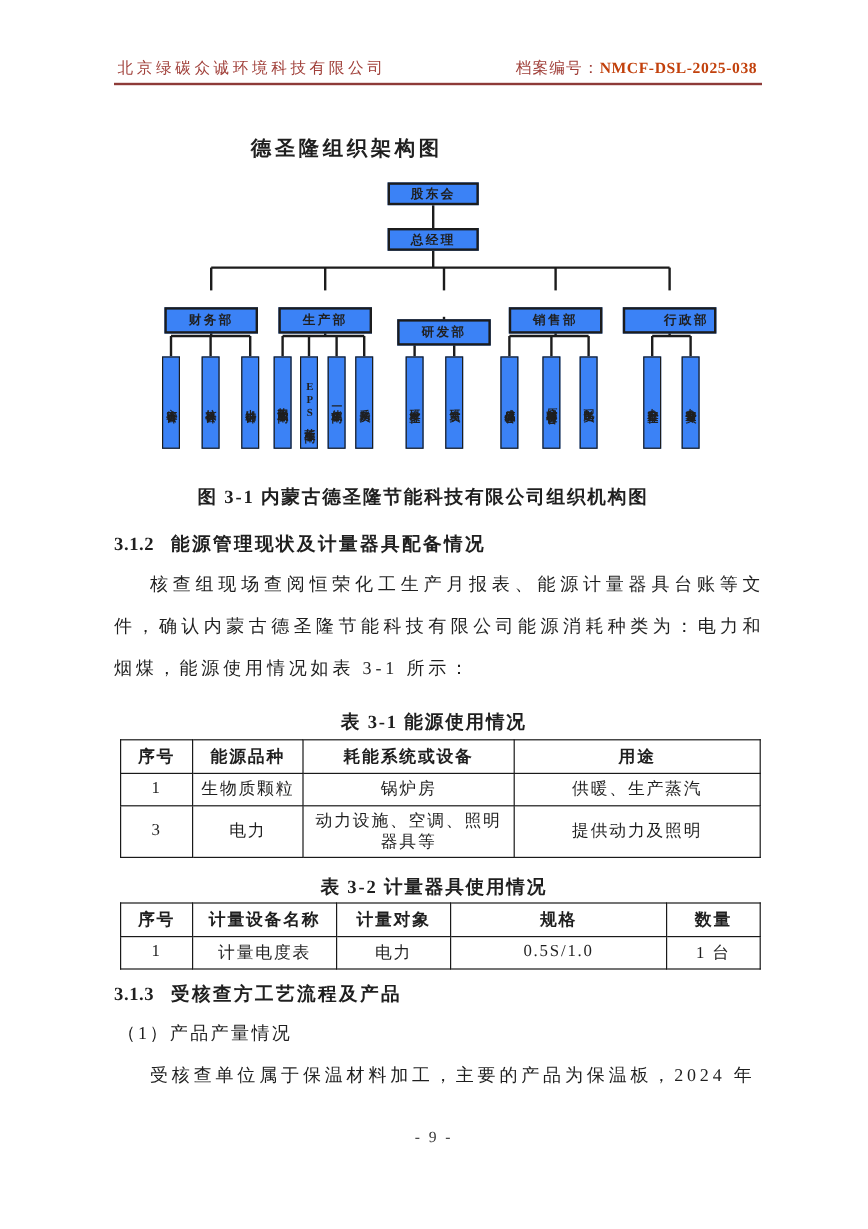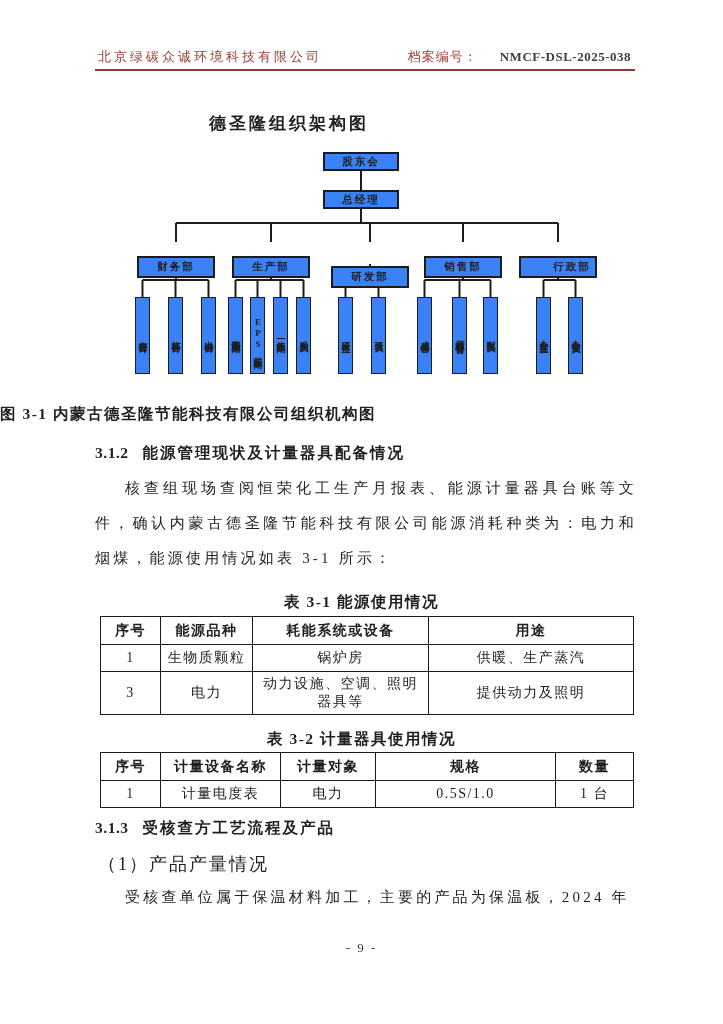--- a/index.html
+++ b/index.html
@@ -22,7 +22,7 @@
     font-size: 13px; color: #a03f39; letter-spacing: 1px;
   }
   .header-archive .arch-num {
-    color: #404040; font-weight: bold; letter-spacing: 0.5px; margin-left: 22px;
+    color: #c2410c; font-weight: bold; letter-spacing: 0.5px; margin-left: 0;
   }
   .header-rule {
     position: absolute; left: 95px; right: 88px; top: 69px;

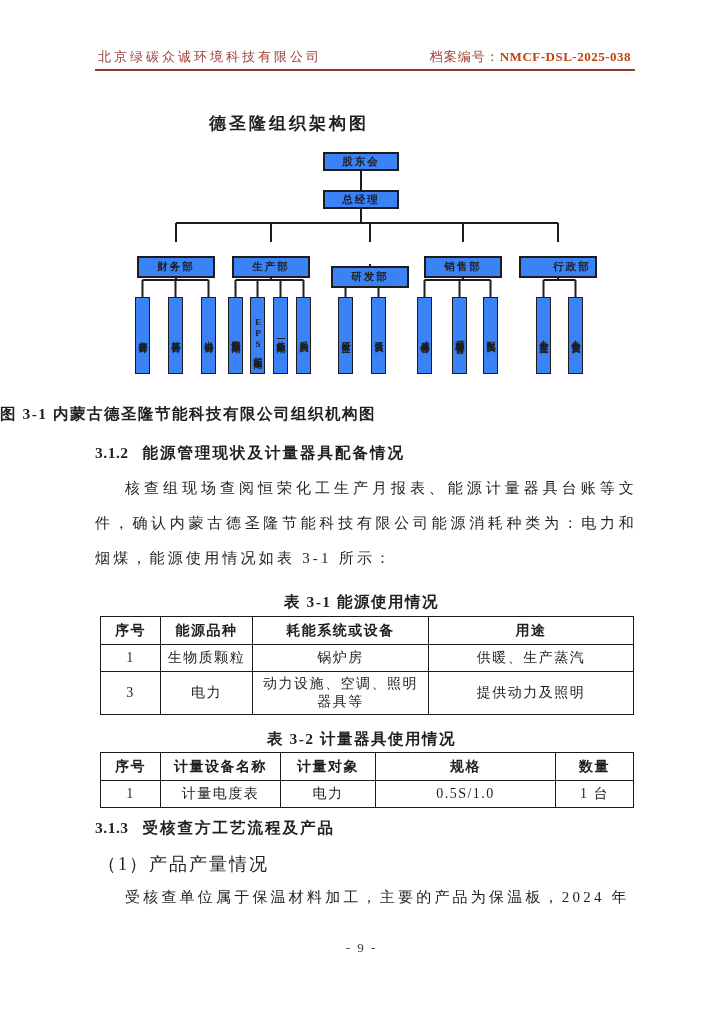--- a/index.html
+++ b/index.html
@@ -55,7 +55,7 @@
   }
   .fig-caption {
     position: absolute; left: 0; top: 404px; width: 705px;
-    font-size: 15.5px; font-weight: bold; letter-spacing: 1.5px;
+    text-align: center; font-size: 15.5px; font-weight: bold; letter-spacing: 1.5px;
   }
 
   

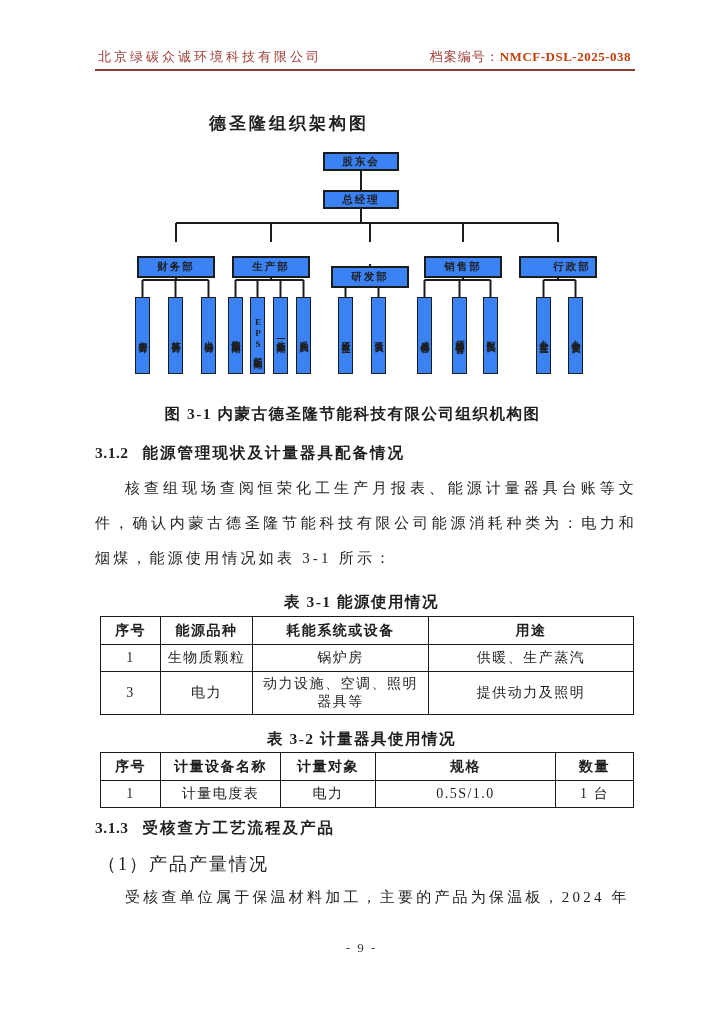--- a/index.html
+++ b/index.html
@@ -71,7 +71,7 @@
   }
   .sub-item {
     position: absolute; left: 98px;
-    font-size: 18px; letter-spacing: 2px;
+    font-size: 15px; letter-spacing: 2px;
   }
 
   

